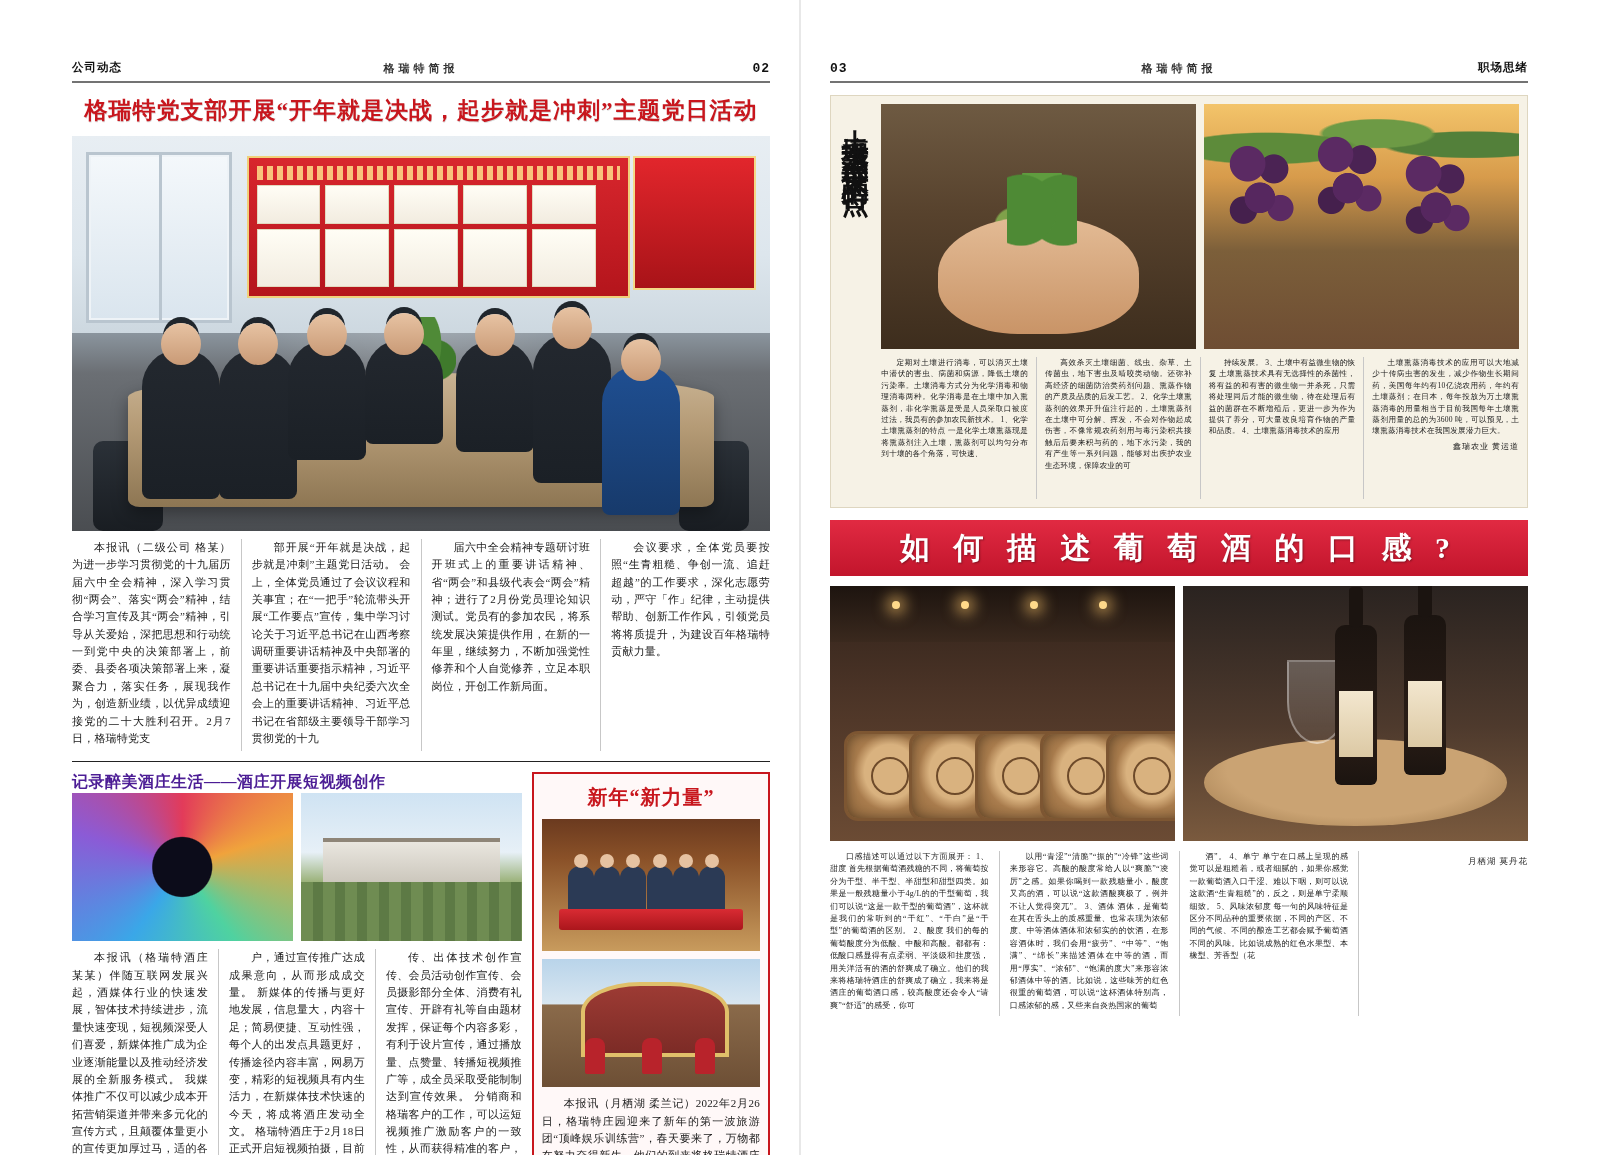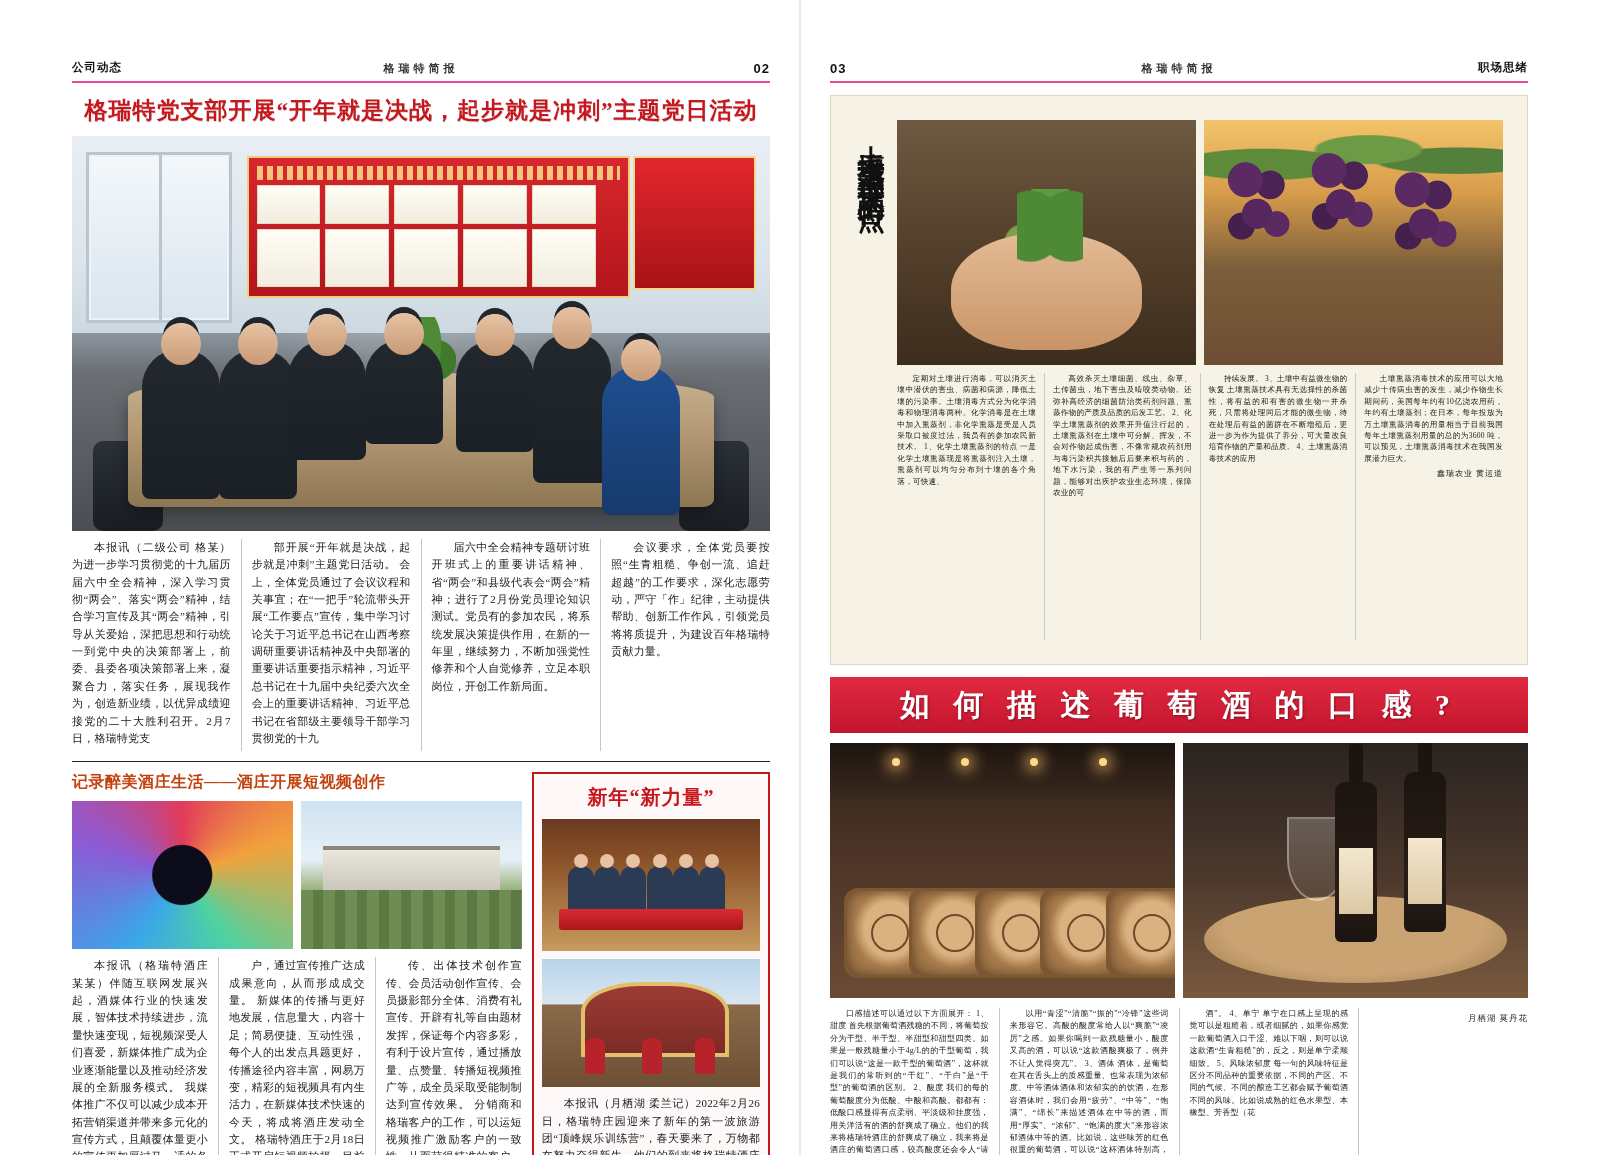--- a/index.html
+++ b/index.html
@@ -39,7 +39,7 @@
   .masthead {
     position: relative;
     height: 26px;
-    border-bottom: 2px solid #ec4899;
+    border-bottom: 2px solid #737373;
     display: flex;
     align-items: center;
     justify-content: space-between;

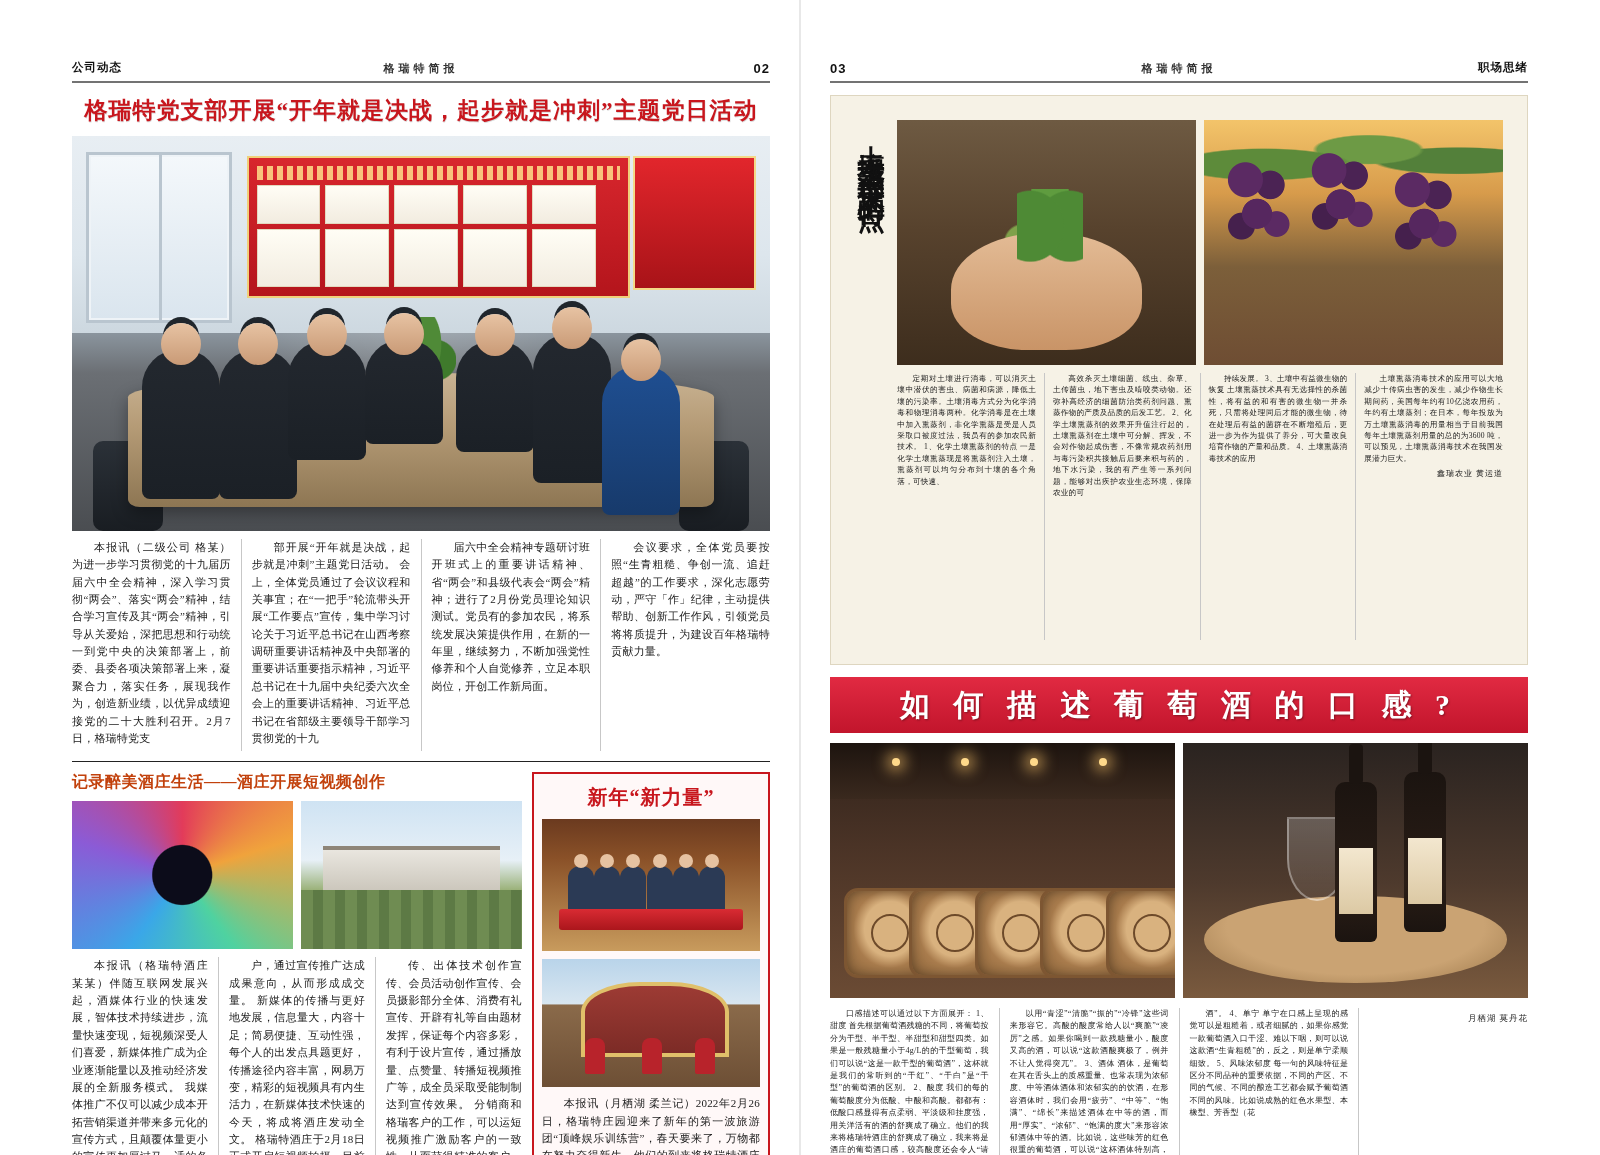--- a/index.html
+++ b/index.html
@@ -64,7 +64,7 @@
   .masthead .pagenum {
     font-weight: bold;
     font-size: 13px;
-    font-family: Liberation Sans, sans-serif;
+    font-family: Liberation Mono, monospace;
   }
 
   

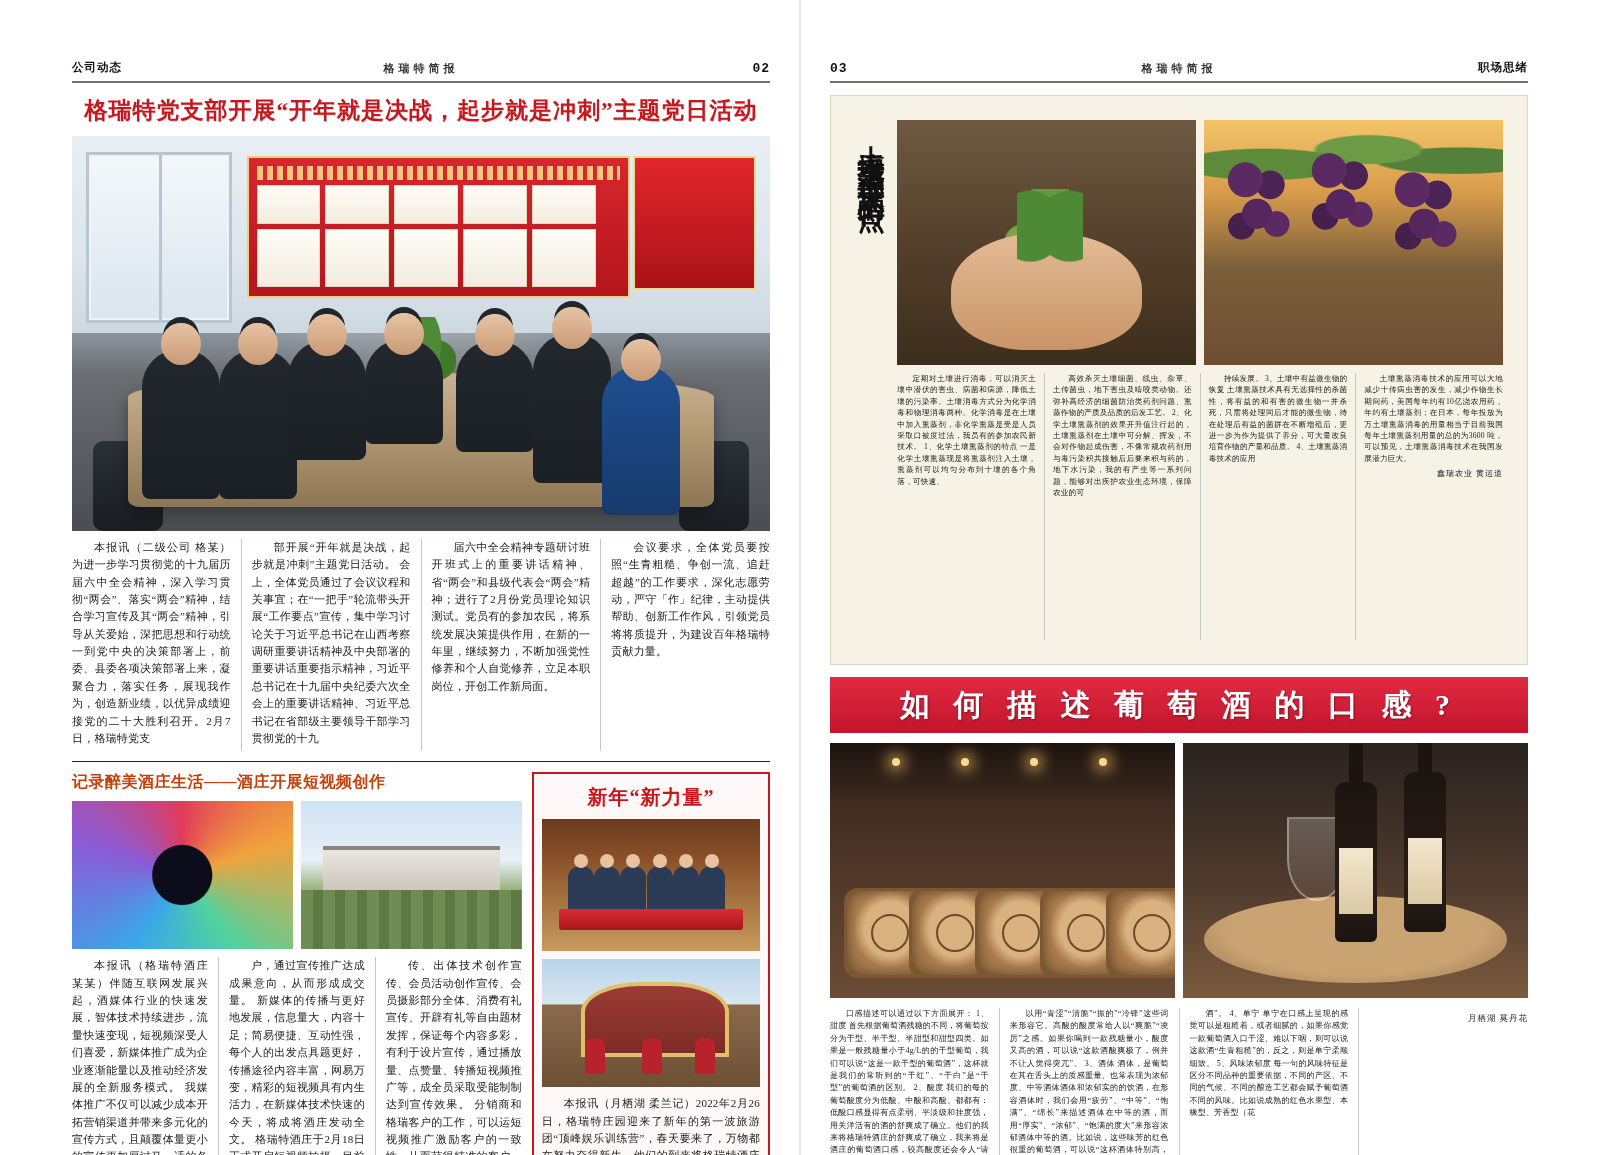--- a/index.html
+++ b/index.html
@@ -370,11 +370,11 @@
   .feature-box {
     background: #f6f2e6;
     border: 1px solid #ded6c0;
-    padding: 24px;
+    padding: 8px;
     box-sizing: border-box;
     display: flex;
     gap: 10px;
-    height: 570px;
+    height: 413px;
   }
   .vert-title {
     writing-mode: vertical-rl;

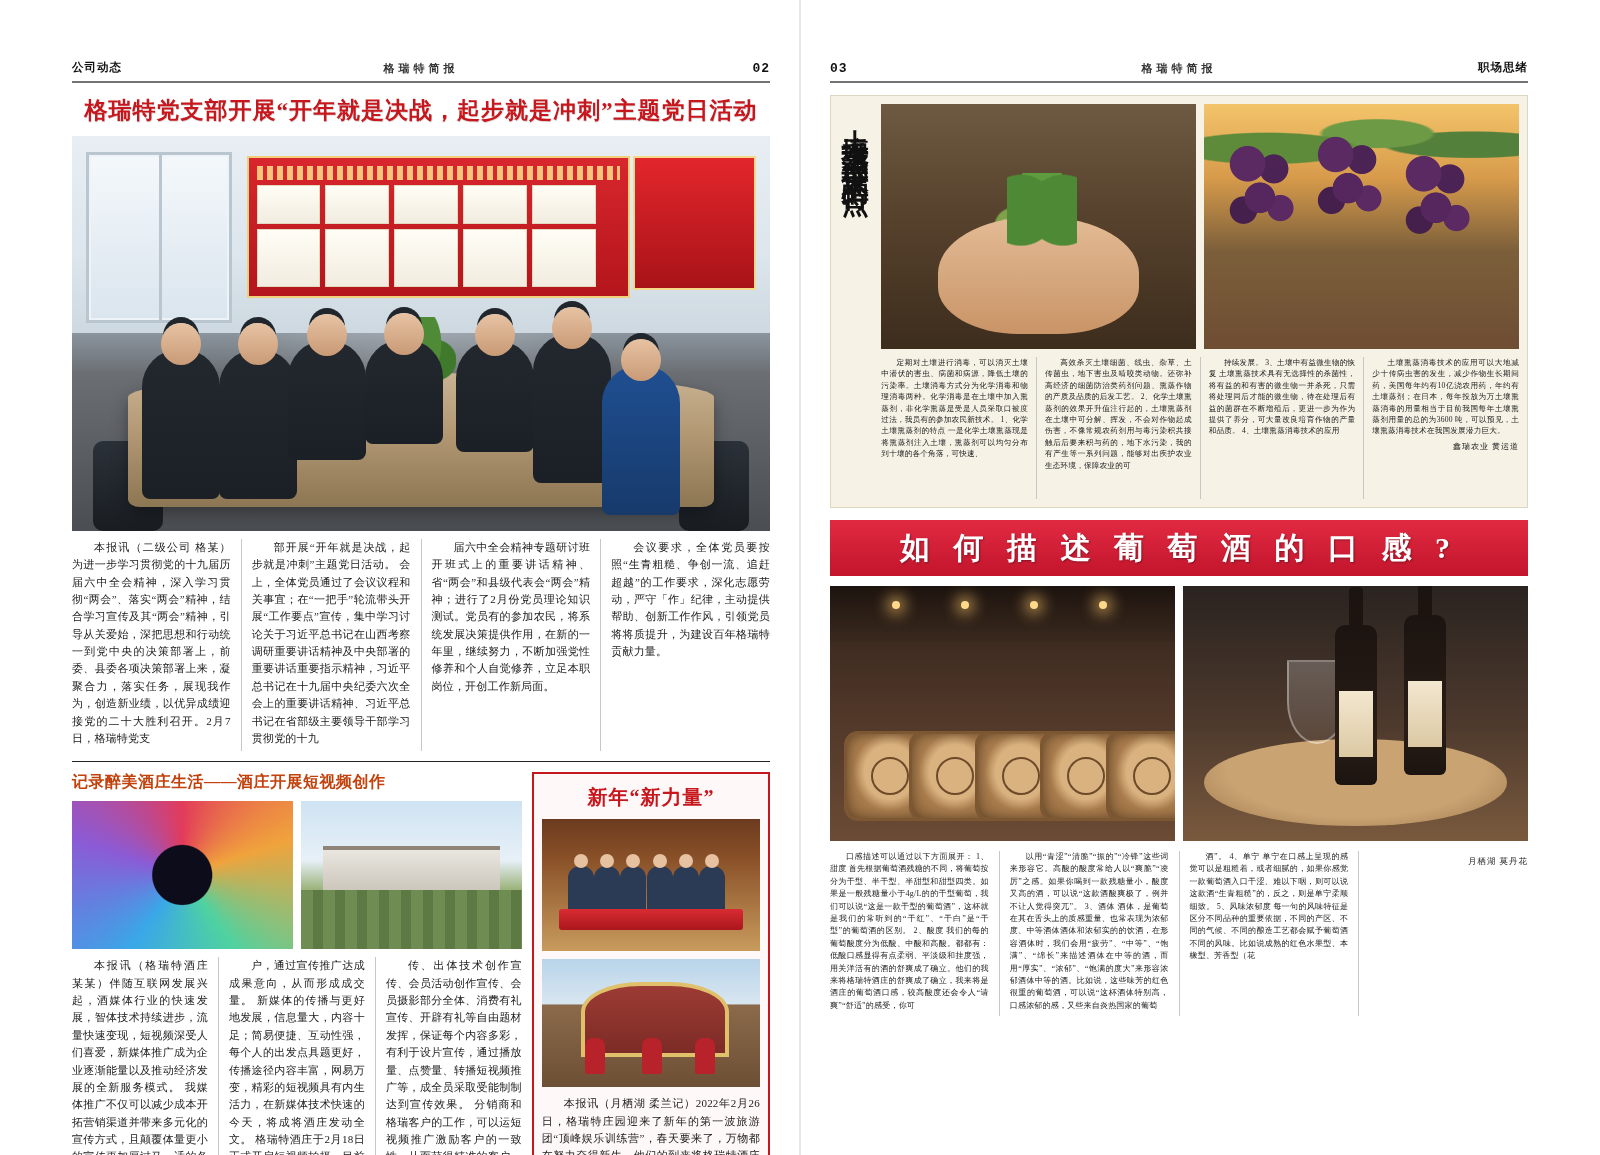--- a/index.html
+++ b/index.html
@@ -348,10 +348,10 @@
   }
   .sub-headline {
     font-size: 16.5px;
-    color: #c2410c;
+    color: #4c1d95;
     font-weight: bold;
     text-align: center;
-    margin: 0 0 8px 0;
+    margin: 0 0 0 0;
     letter-spacing: .5px;
   }
   .sub-headline.ll-title { font-size: 16px; text-align: left; }

